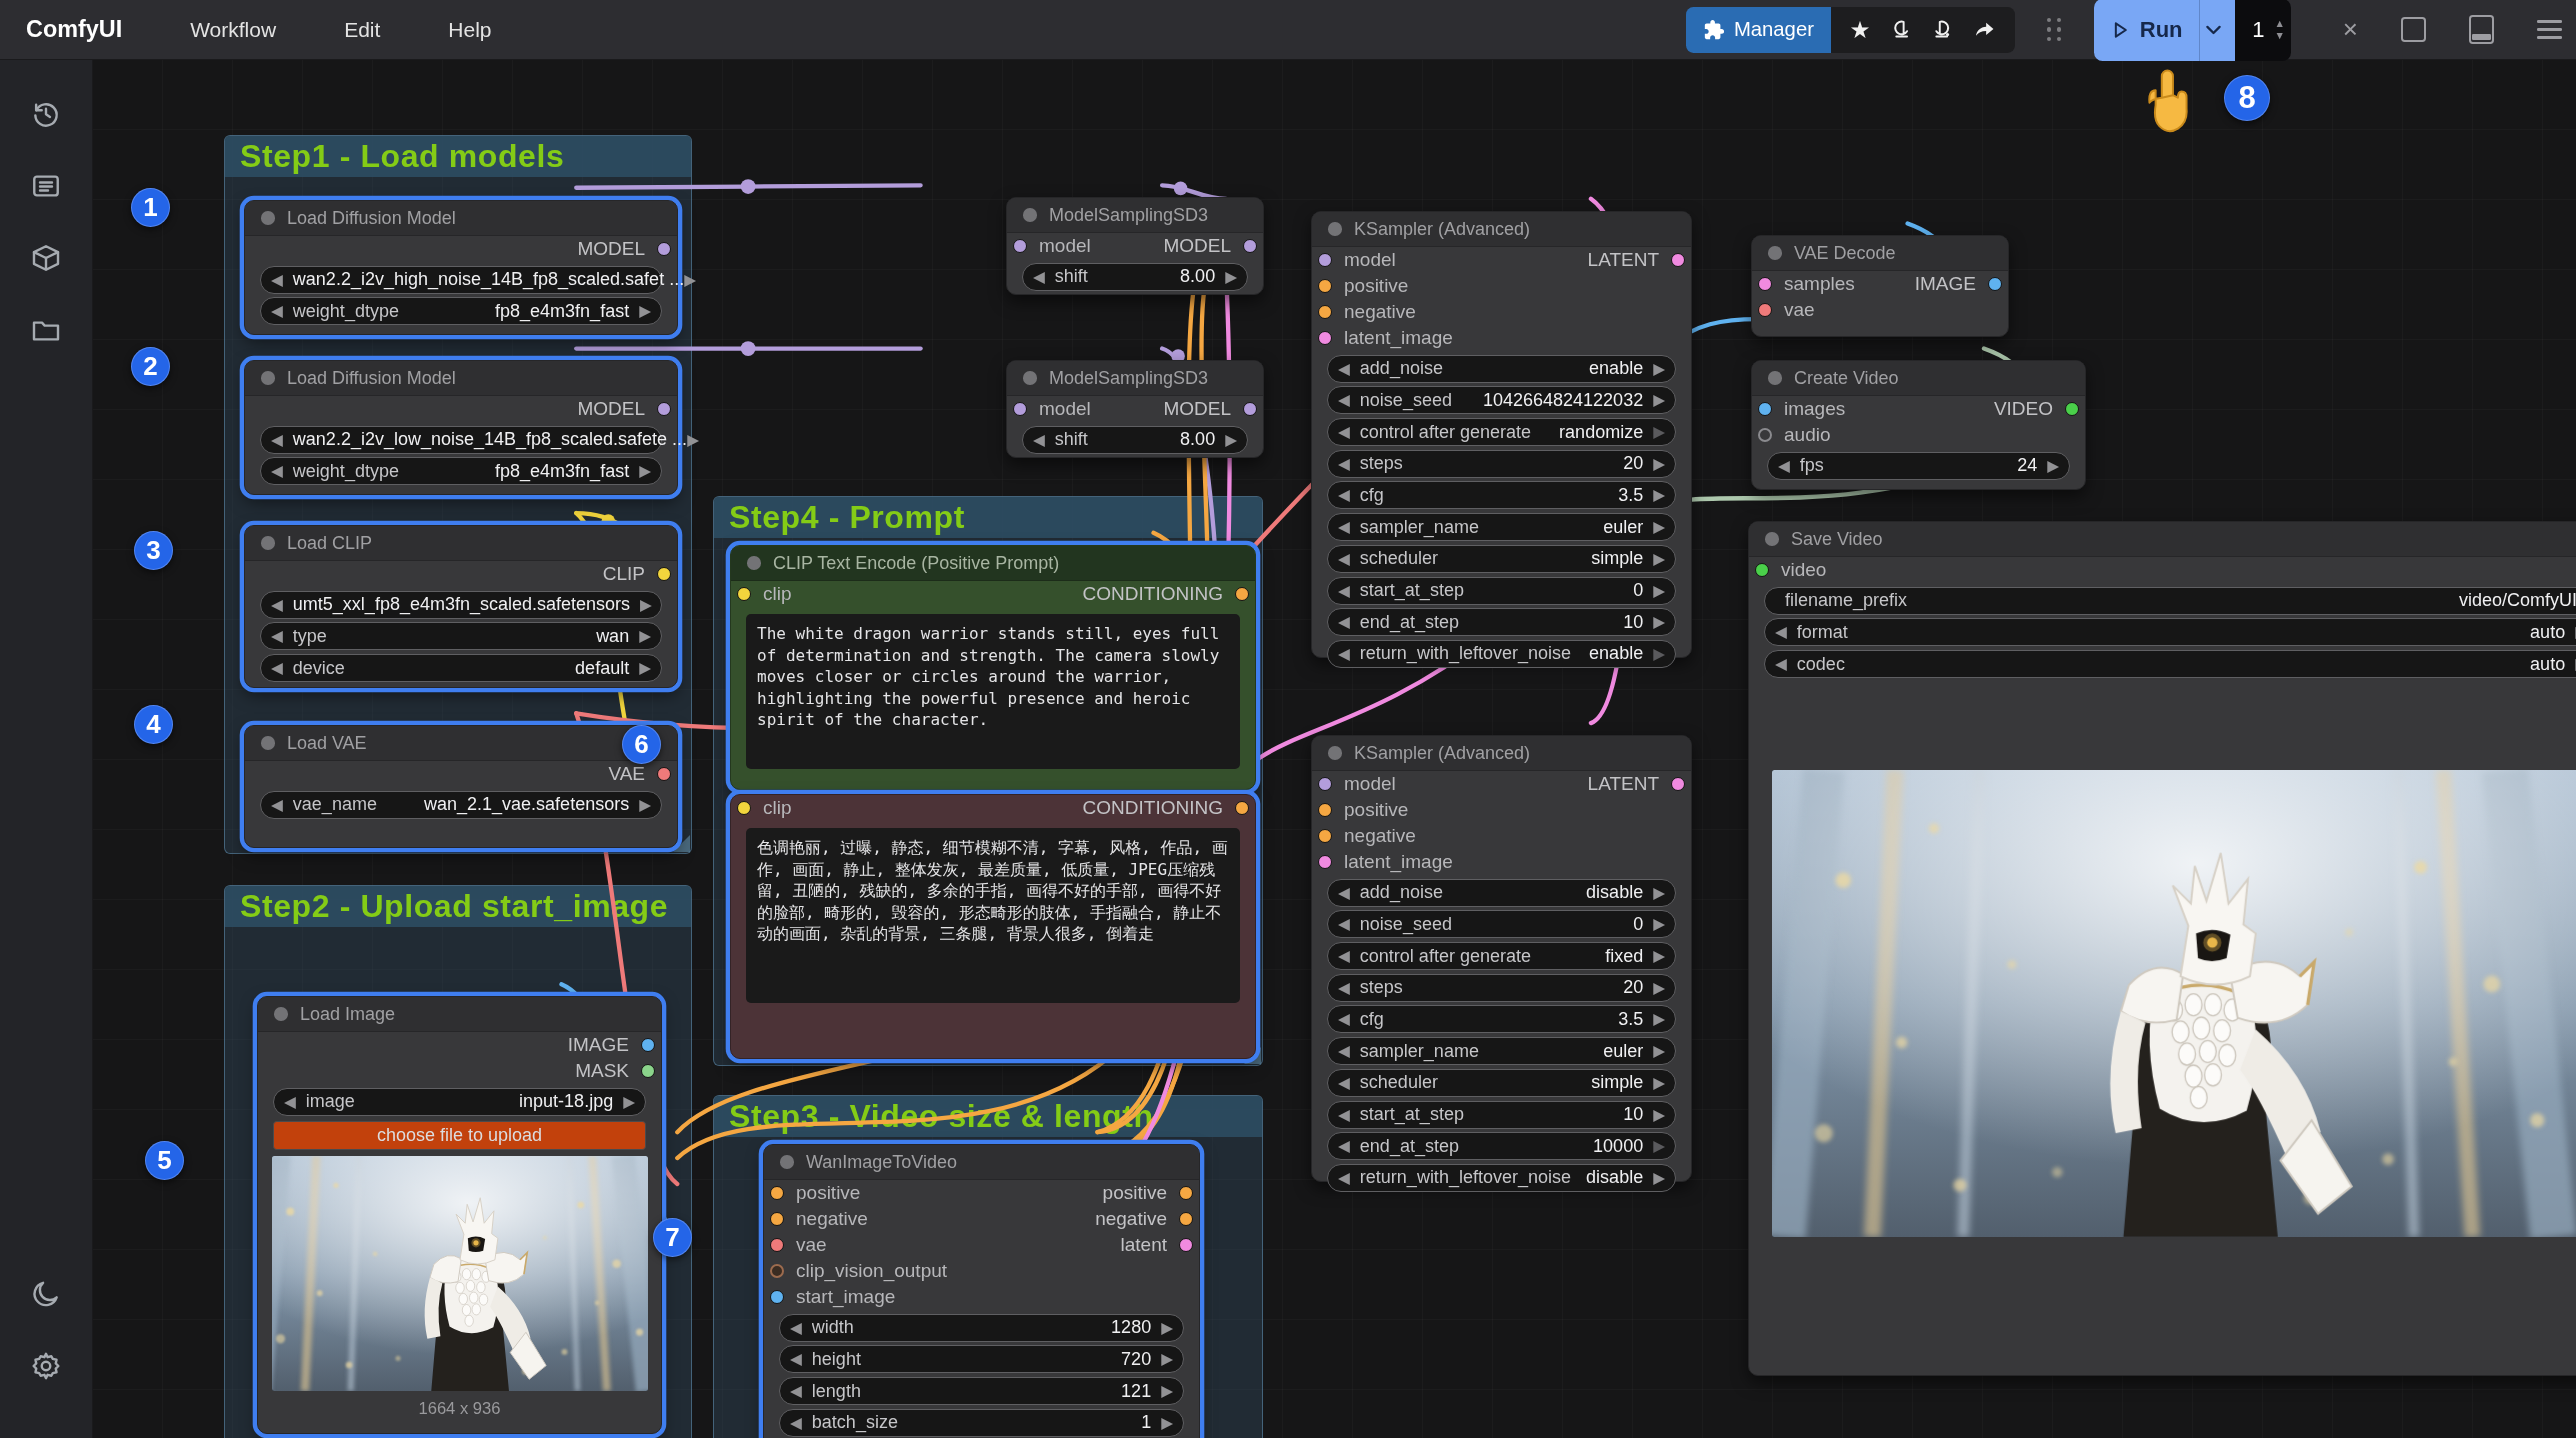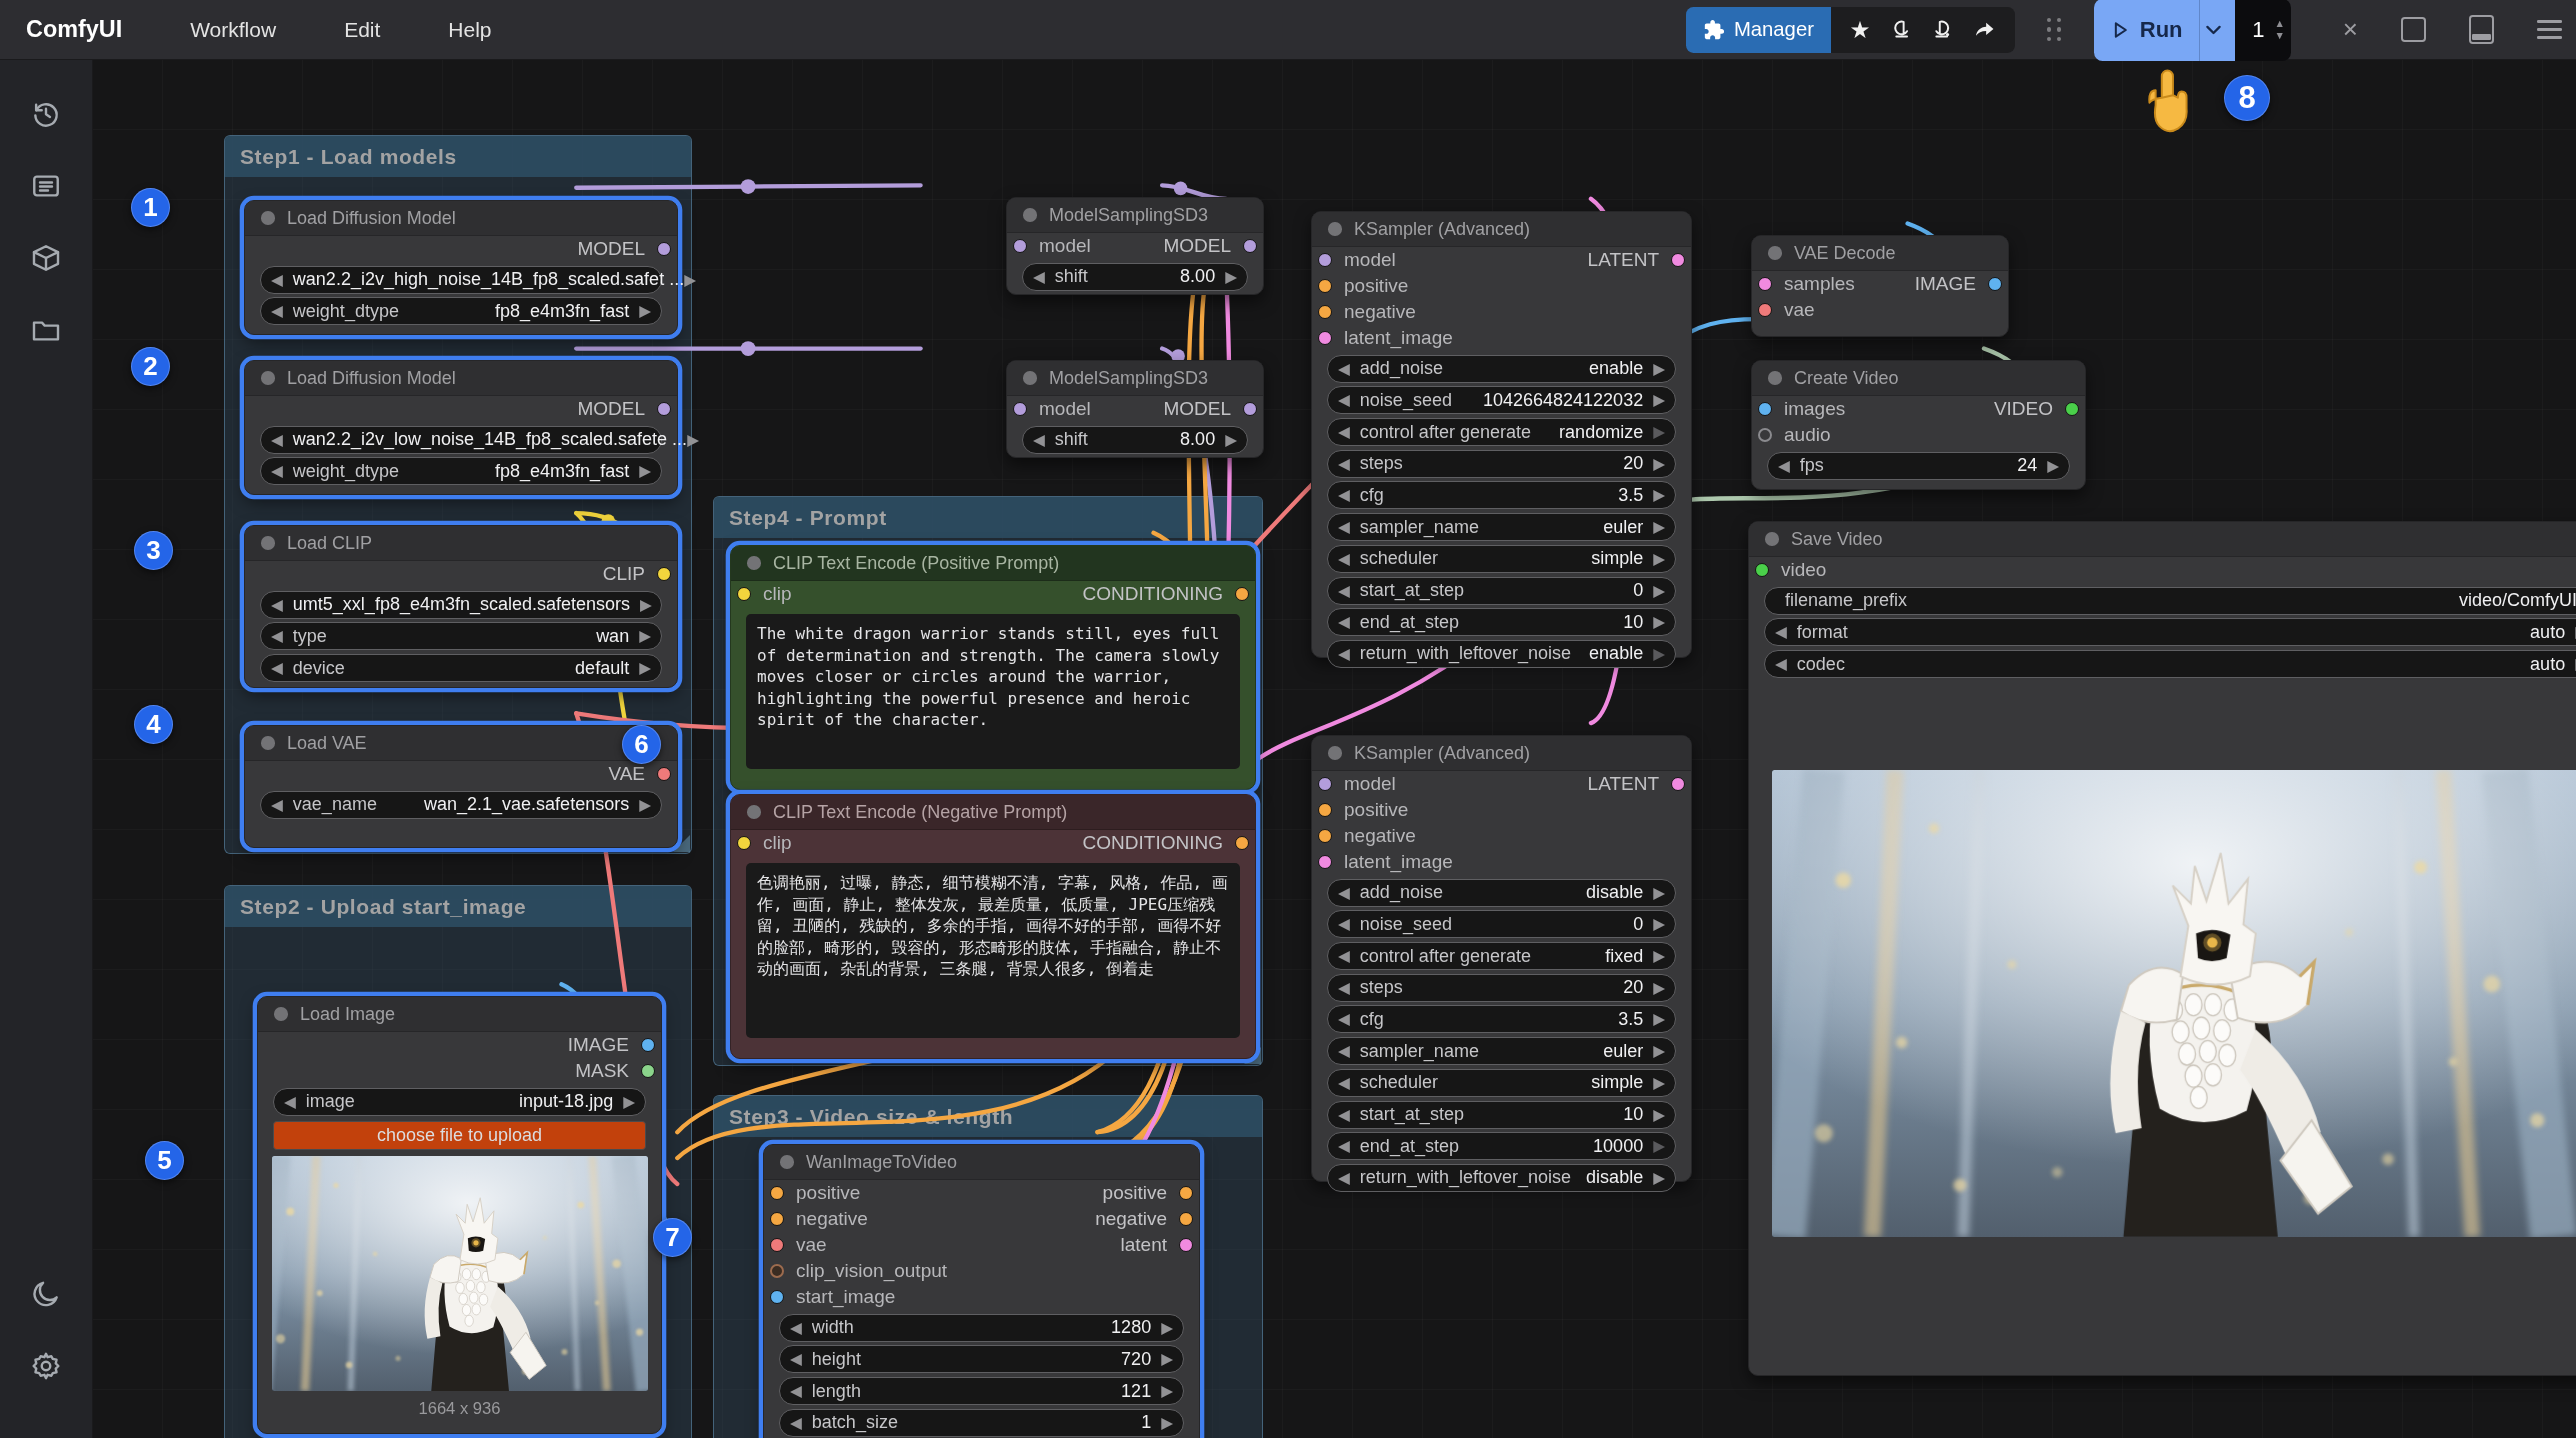--- a/index.html
+++ b/index.html
@@ -43,7 +43,7 @@
   
   .group{position:absolute;background:rgba(58,94,120,0.30);border:1.8px solid rgba(96,146,180,0.55);border-radius:6.2px;}
   .group-header{height:41px;background:rgba(44,75,96,0.95);display:flex;align-items:center;padding:0 15px;border-radius:4.3px 4.3px 0 0;}
-  .group-title{color:#a3a3a3;font-size:21px;font-weight:600;letter-spacing:0.6px;}
+  .group-title{color:#84cc16;font-size:32px;font-weight:600;letter-spacing:0.6px;}
   .group-resize{position:absolute;right:1.2px;bottom:1.2px;width:0;height:0;border-left:17px solid transparent;border-bottom:17px solid rgba(110,156,186,0.55);}
 
   

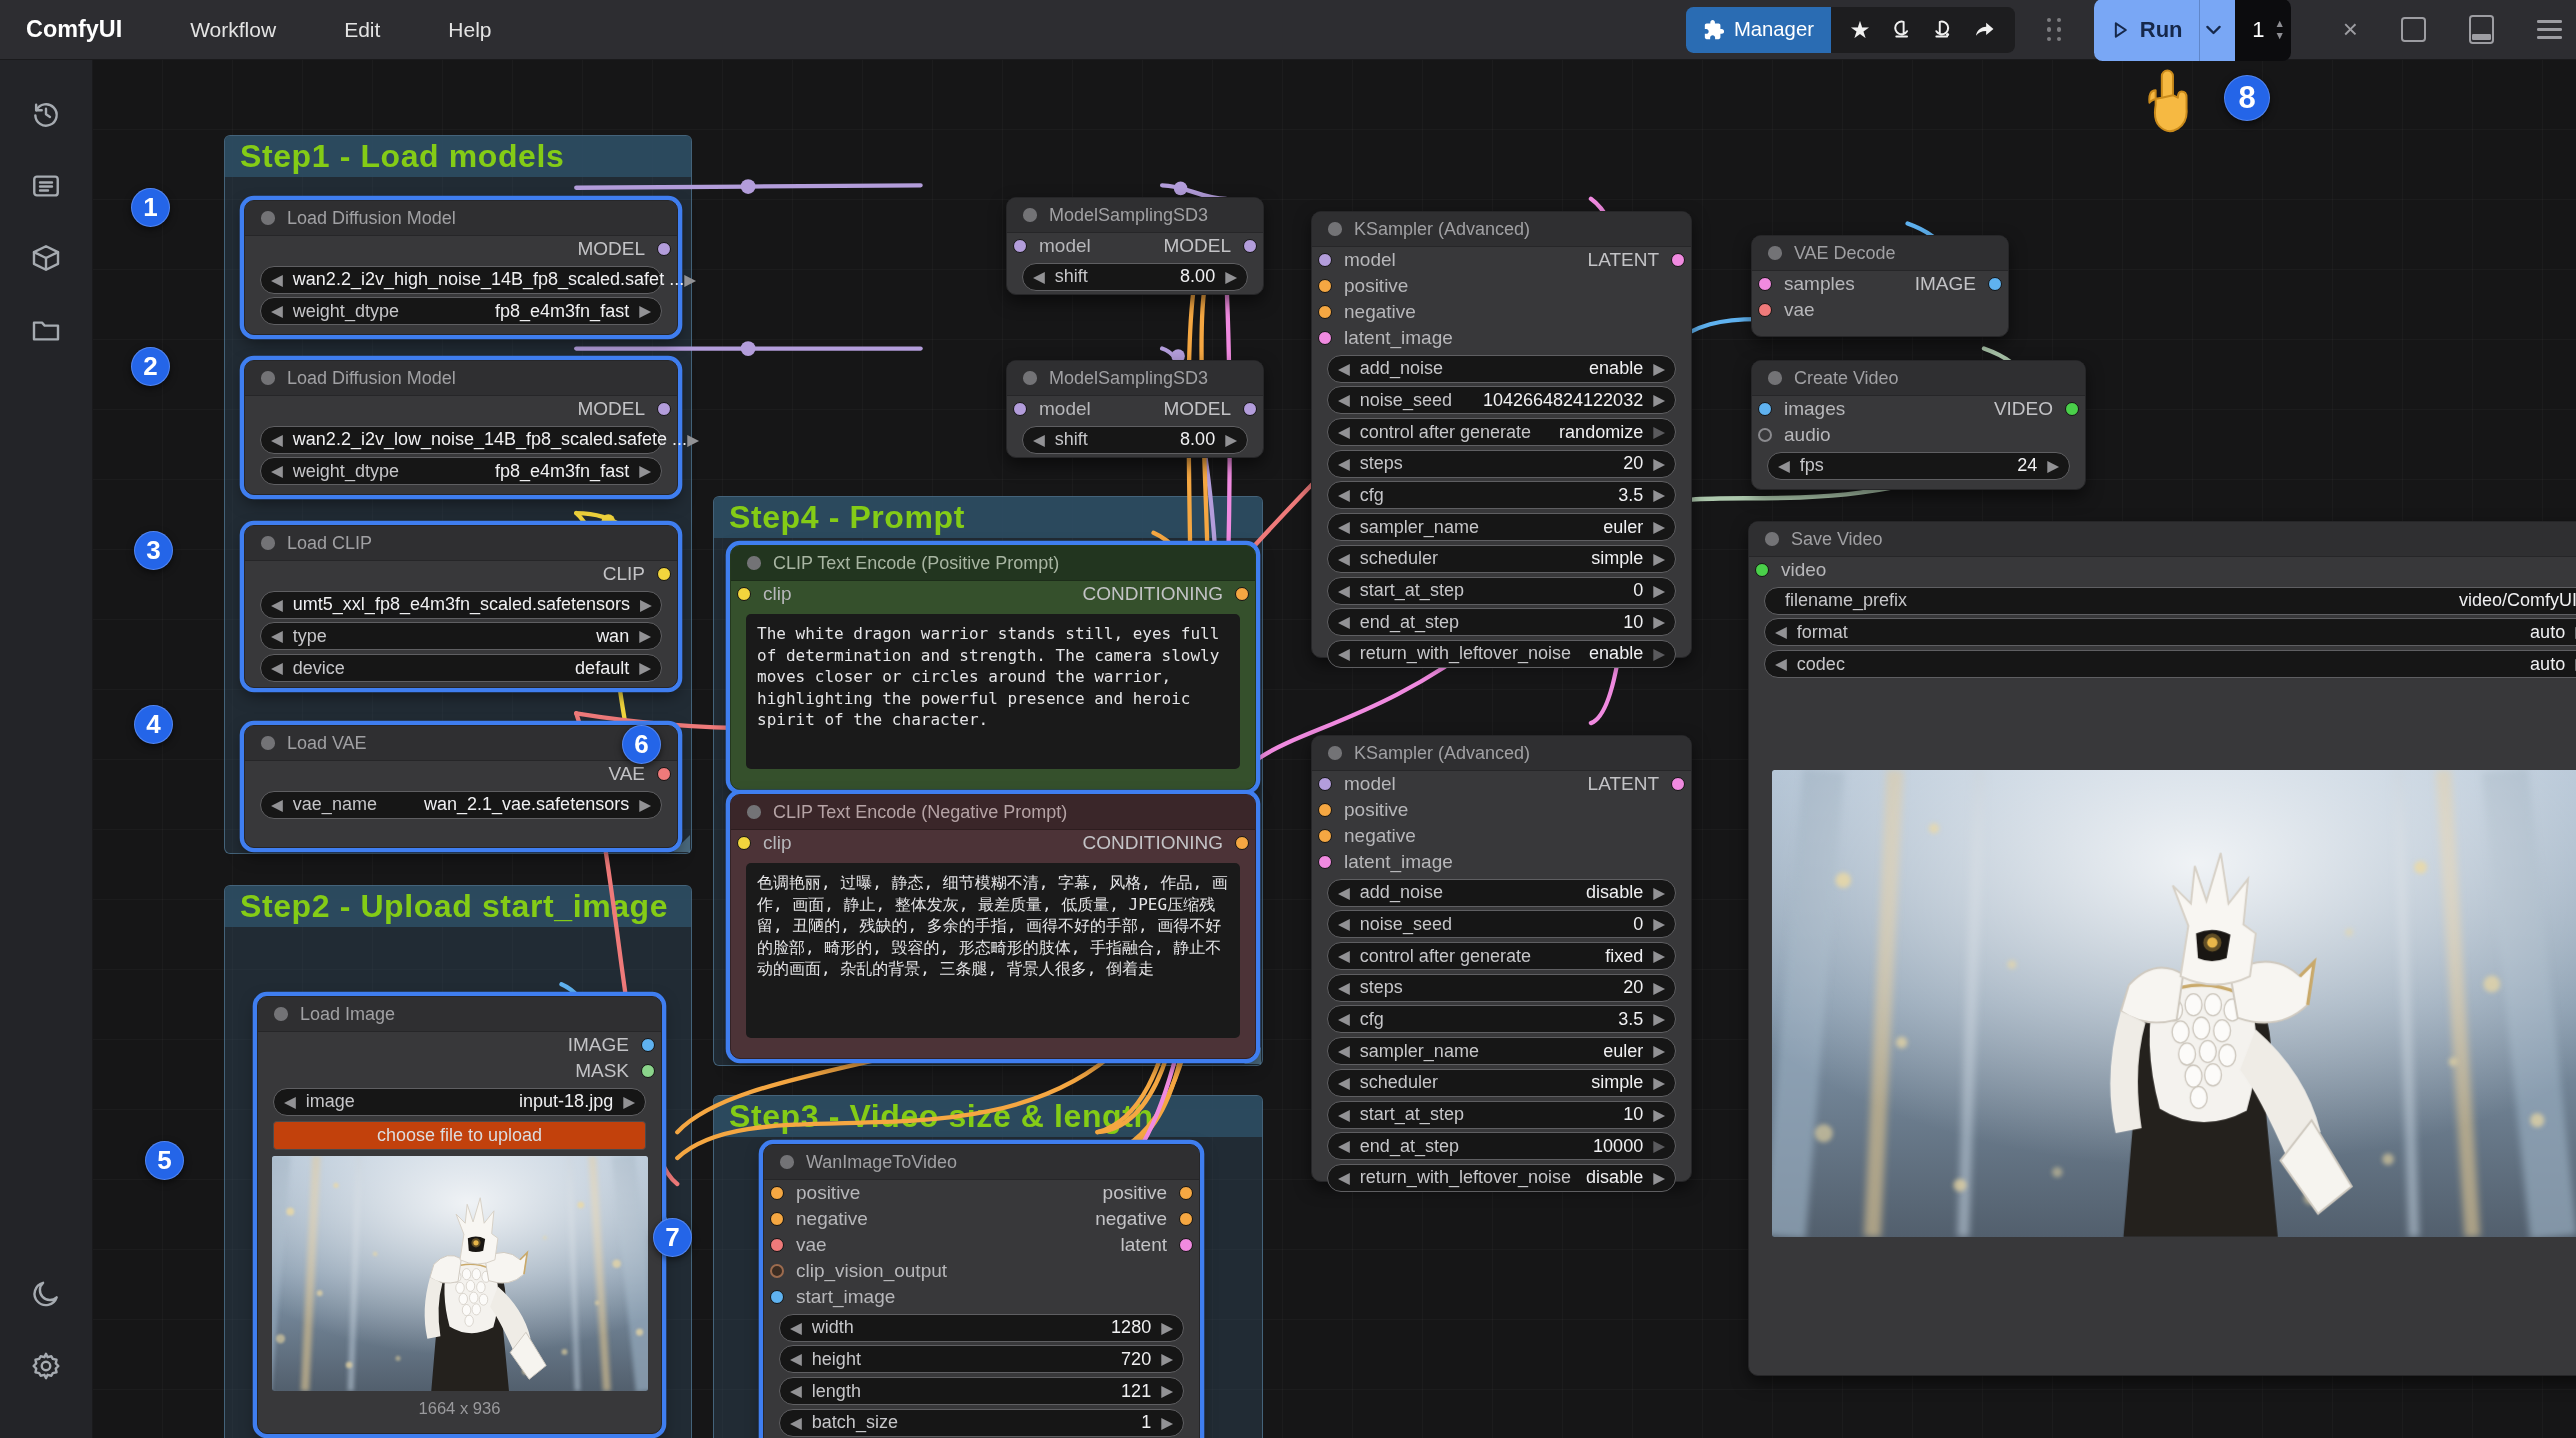--- a/index.html
+++ b/index.html
@@ -759,10 +759,6 @@
 </div>
 
 <div class="node maroon selected" style="left:730px;top:794px;width:524px;height:263px;">
-  <div class="node-header">
-      <span class="collapse-dot"></span>
-      <span class="node-title">CLIP Text Encode (Negative Prompt)</span>
-    </div>
   <div class="slot-row">
       <span class="dot in c-clip"></span>
       <span class="slot-in">clip</span>

